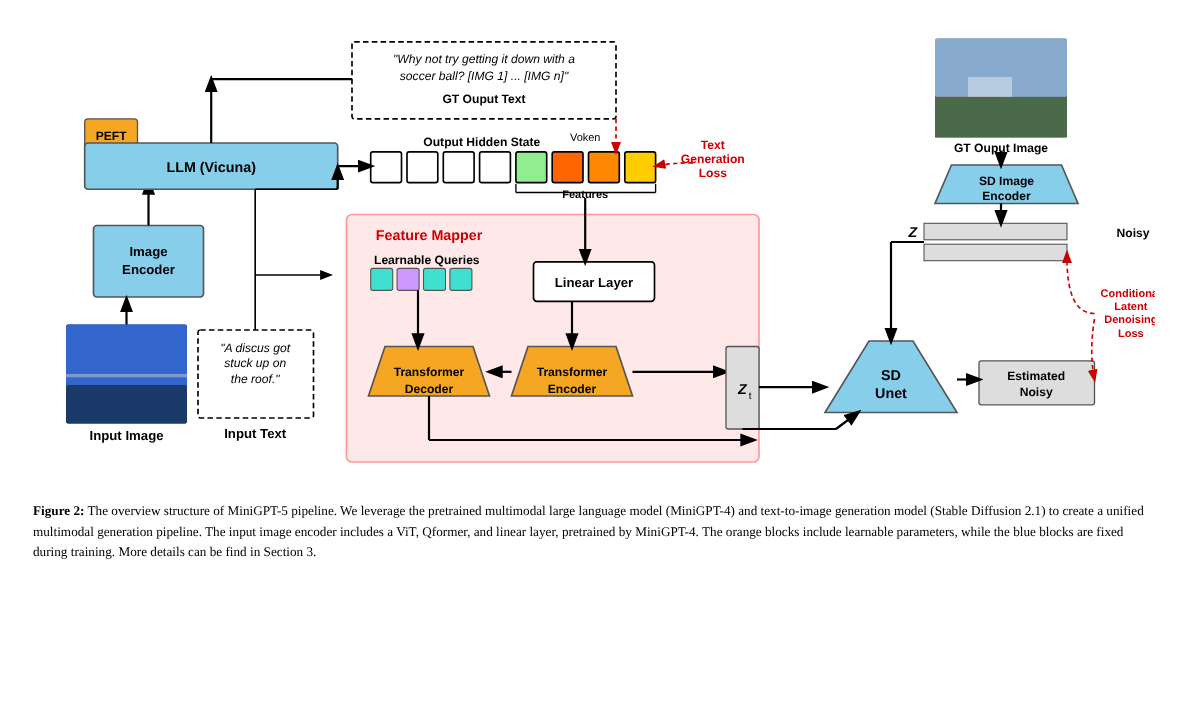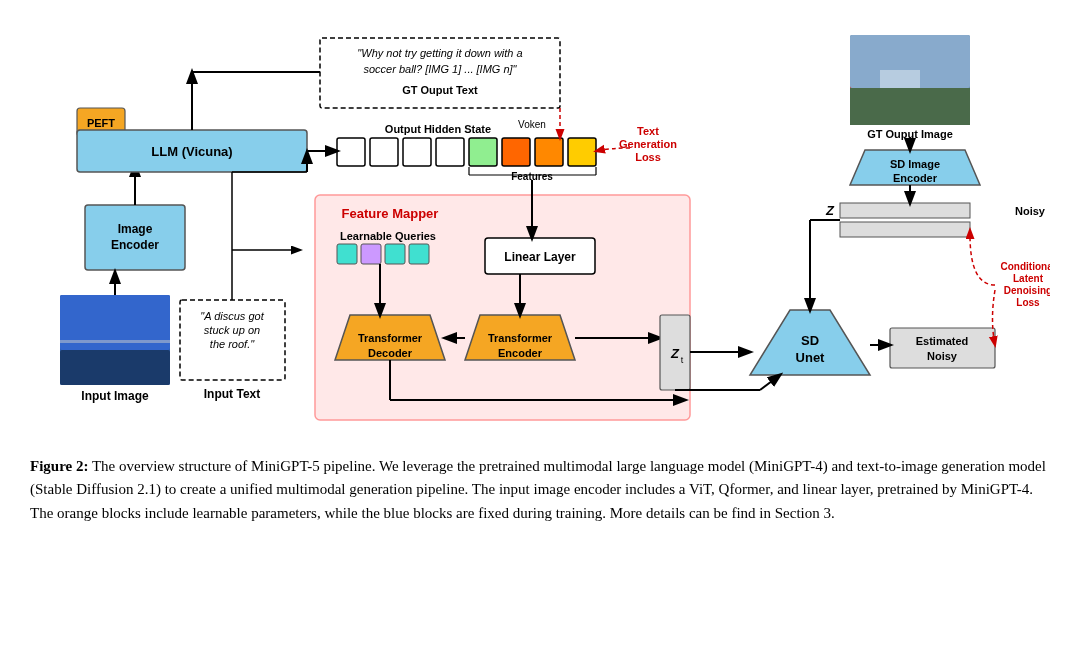--- a/index.html
+++ b/index.html
@@ -40,7 +40,7 @@
     
     .caption-area {
       width: 100%;
-      font-size: 15px;
+      font-size: 12px;
       line-height: 1.55;
       color: #000;
       padding-top: 5px;

